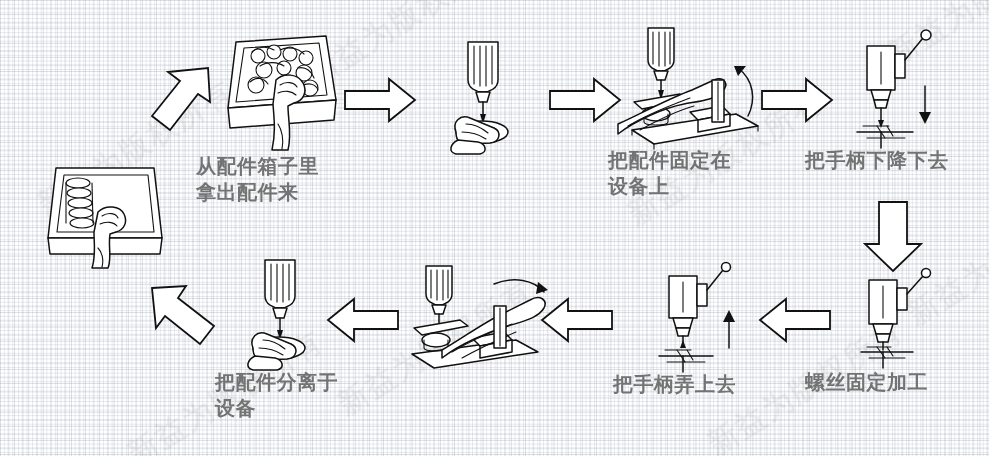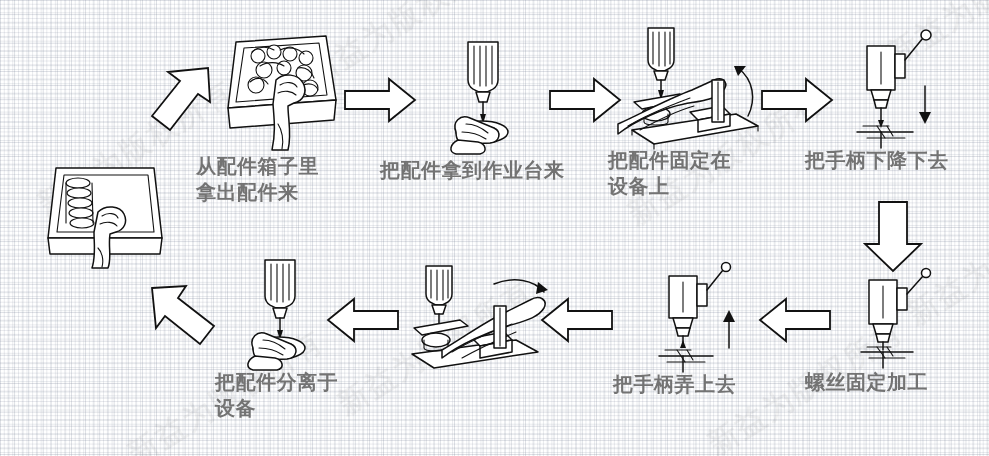--- a/index.html
+++ b/index.html
@@ -158,7 +158,6 @@
         <path class="fillw" d="M28 100 C20 104 18 112 26 114 L50 114 C58 112 56 104 48 102 Z"></path>
       </svg>
     </div>
-    <div class="label" style="left:0;top:118px;width:200px;">把配件拿到作业台来</div>
   </div>
 
   <div class="arrow" style="left:548px;top:76px;">

